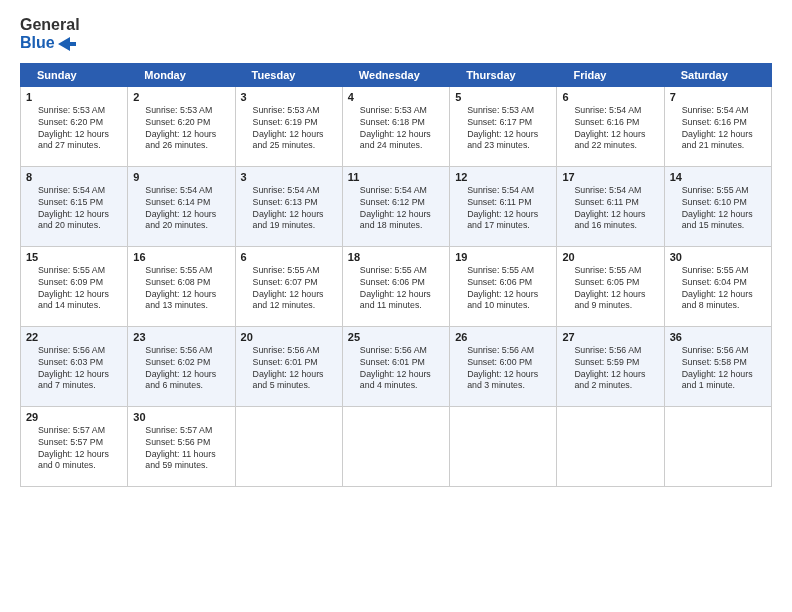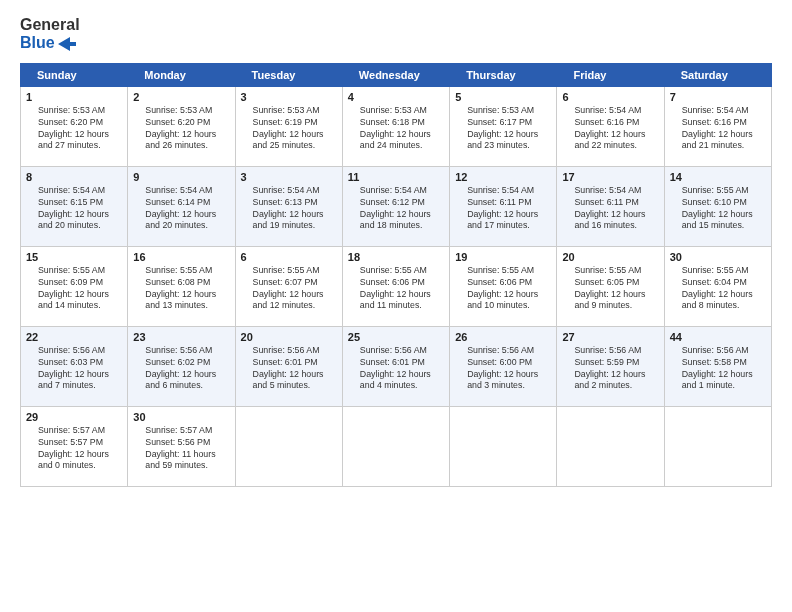--- a/index.html
+++ b/index.html
@@ -317,7 +317,7 @@
 and 2 minutes.</div>
           </td>
           <td>
-            <span class="day-num">44</span>
+            <span class="day-num">36</span>
             <div class="day-info" style="white-space: pre-line;">Sunrise: 5:56 AM
 Sunset: 5:58 PM
 Daylight: 12 hours

